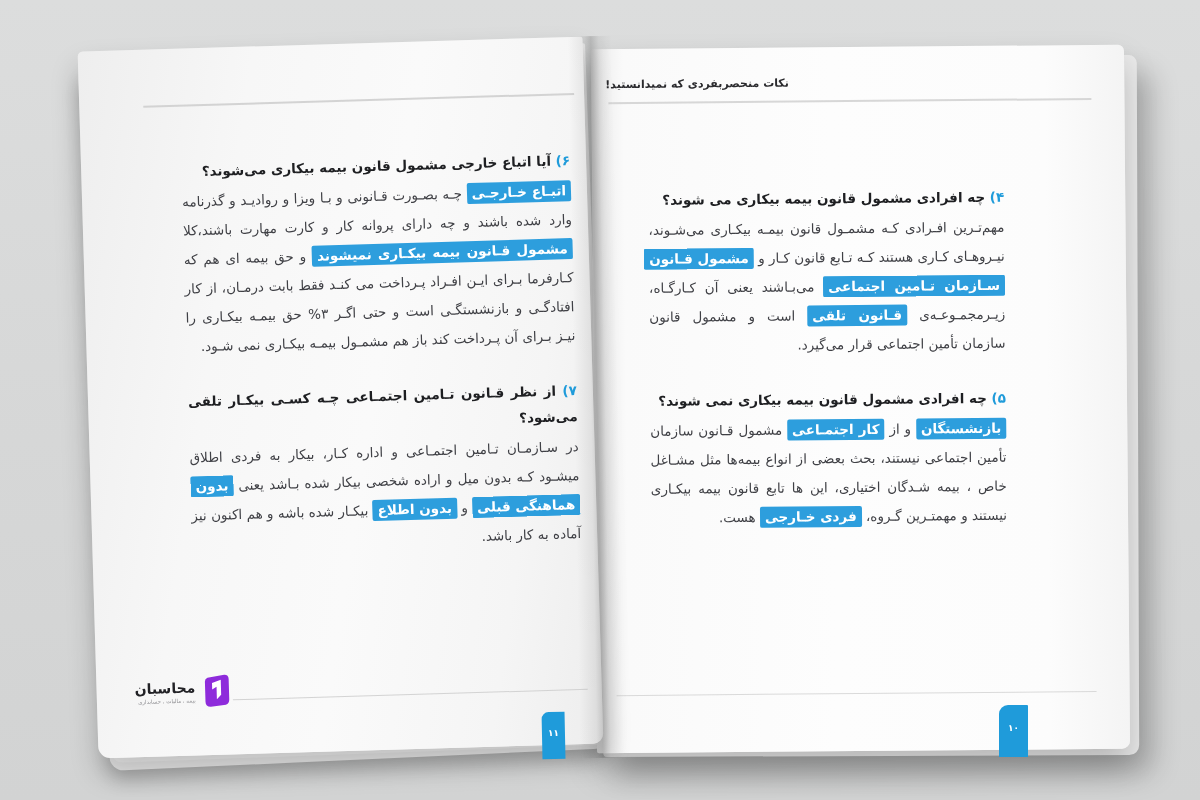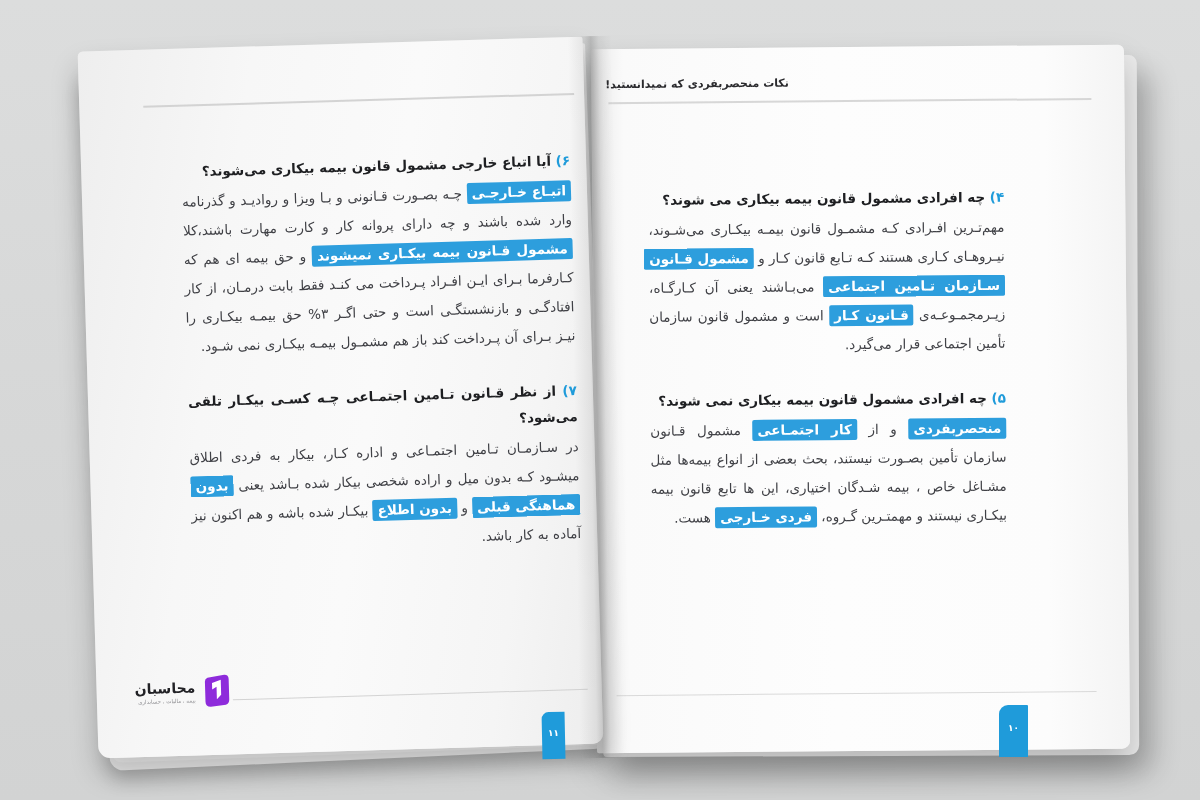--- a/index.html
+++ b/index.html
@@ -71,7 +71,7 @@
     <div class="content content-right" id="right-questions">
         <div class="q-block">
           <div class="q-heading"><span class="q-num">۴) </span><span>چه افرادی مشمول قانون بیمه بیکاری می شوند؟</span></div>
-          <div class="q-para"><span>مهم‌تـرین افـرادی کـه مشمـول قانون بیمـه بیکـاری می‌شـوند، نیـروهـای کـاری هستند کـه تـابع قانون کـار و </span><span class="hl">مشمول قـانون سـازمان تـامین اجتماعی</span><span> می‌بـاشند یعنی آن کـارگـاه، زیـرمجمـوعـه‌ی </span><span class="hl">قـانون کـار</span><span> است و مشمول قانون سازمان تأمین اجتماعی  قرار می‌گیرد.</span></div>
+          <div class="q-para"><span>مهم‌تـرین افـرادی کـه مشمـول قانون بیمـه بیکـاری می‌شـوند، نیـروهـای کـاری هستند کـه تـابع قانون کـار و </span><span class="hl">مشمول قـانون سـازمان تـامین اجتماعی</span><span> می‌بـاشند یعنی آن کـارگـاه، زیـرمجمـوعـه‌ی </span><span class="hl">قـانون تلقی</span><span> است و مشمول قانون سازمان تأمین اجتماعی  قرار می‌گیرد.</span></div>
         </div>
         <div class="q-block">
           <div class="q-heading"><span class="q-num">۵) </span><span>چه افرادی مشمول قانون بیمه بیکاری نمی شوند؟</span></div>

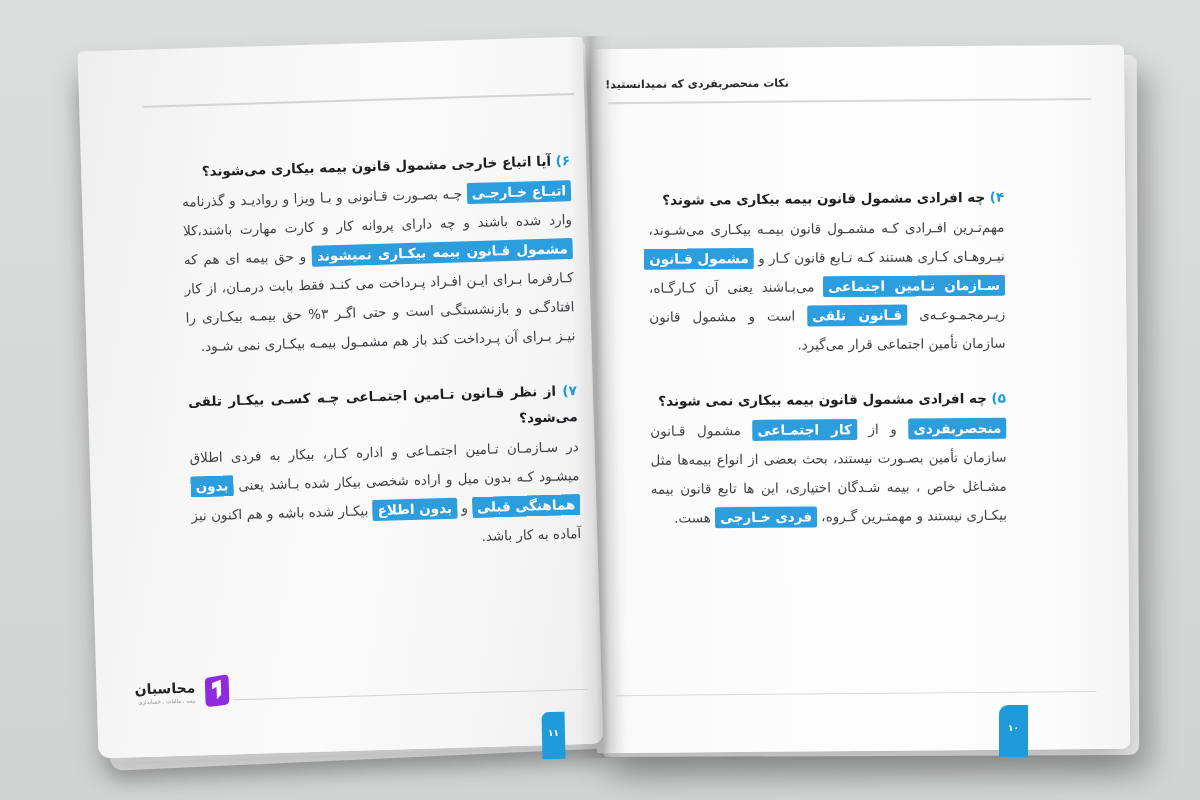--- a/index.html
+++ b/index.html
@@ -75,7 +75,7 @@
         </div>
         <div class="q-block">
           <div class="q-heading"><span class="q-num">۵) </span><span>چه افرادی مشمول قانون بیمه بیکاری نمی شوند؟</span></div>
-          <div class="q-para"><span class="hl">منحصربفردی</span><span> و از </span><span class="hl">کار اجتمـاعی</span><span> مشمول قـانون سازمان تأمین بصـورت نیستند، بحث بعضی از انواع بیمه‌ها مثل مشـاغل خاص ، بیمه شـدگان اختیاری، این ها تابع قانون بیمه بیکـاری نیستند و مهمتـرین گـروه، </span><span class="hl">فردی خـارجی</span><span> هست.</span></div>
+          <div class="q-para"><span class="hl">منحصربفردی</span><span> و از </span><span class="hl">کار اجتمـاعی</span><span> مشمول قـانون سازمان تأمین اجتماعی نیستند، بحث بعضی از انواع بیمه‌ها مثل مشـاغل خاص ، بیمه شـدگان اختیاری، این ها تابع قانون بیمه بیکـاری نیستند و مهمتـرین گـروه، </span><span class="hl">فردی خـارجی</span><span> هست.</span></div>
         </div>
       </div>
     <div class="rule rule-bottom-right"></div>

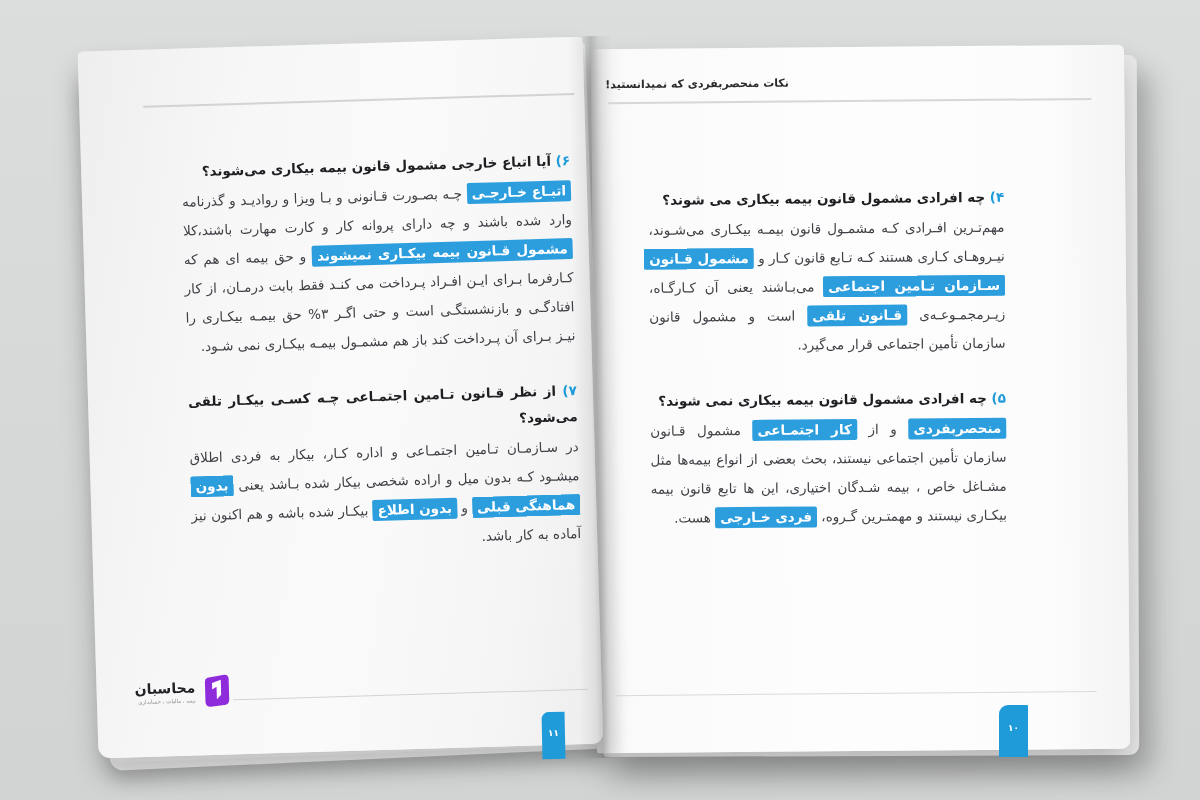--- a/index.html
+++ b/index.html
@@ -75,7 +75,7 @@
         </div>
         <div class="q-block">
           <div class="q-heading"><span class="q-num">۵) </span><span>چه افرادی مشمول قانون بیمه بیکاری نمی شوند؟</span></div>
-          <div class="q-para"><span class="hl">منحصربفردی</span><span> و از </span><span class="hl">کار اجتمـاعی</span><span> مشمول قـانون سازمان تأمین اجتماعی نیستند، بحث بعضی از انواع بیمه‌ها مثل مشـاغل خاص ، بیمه شـدگان اختیاری، این ها تابع قانون بیمه بیکـاری نیستند و مهمتـرین گـروه، </span><span class="hl">فردی خـارجی</span><span> هست.</span></div>
+          <div class="q-para"><span class="hl">بازنشستگان</span><span> و از </span><span class="hl">کار اجتمـاعی</span><span> مشمول قـانون سازمان تأمین اجتماعی نیستند، بحث بعضی از انواع بیمه‌ها مثل مشـاغل خاص ، بیمه شـدگان اختیاری، این ها تابع قانون بیمه بیکـاری نیستند و مهمتـرین گـروه، </span><span class="hl">فردی خـارجی</span><span> هست.</span></div>
         </div>
       </div>
     <div class="rule rule-bottom-right"></div>

